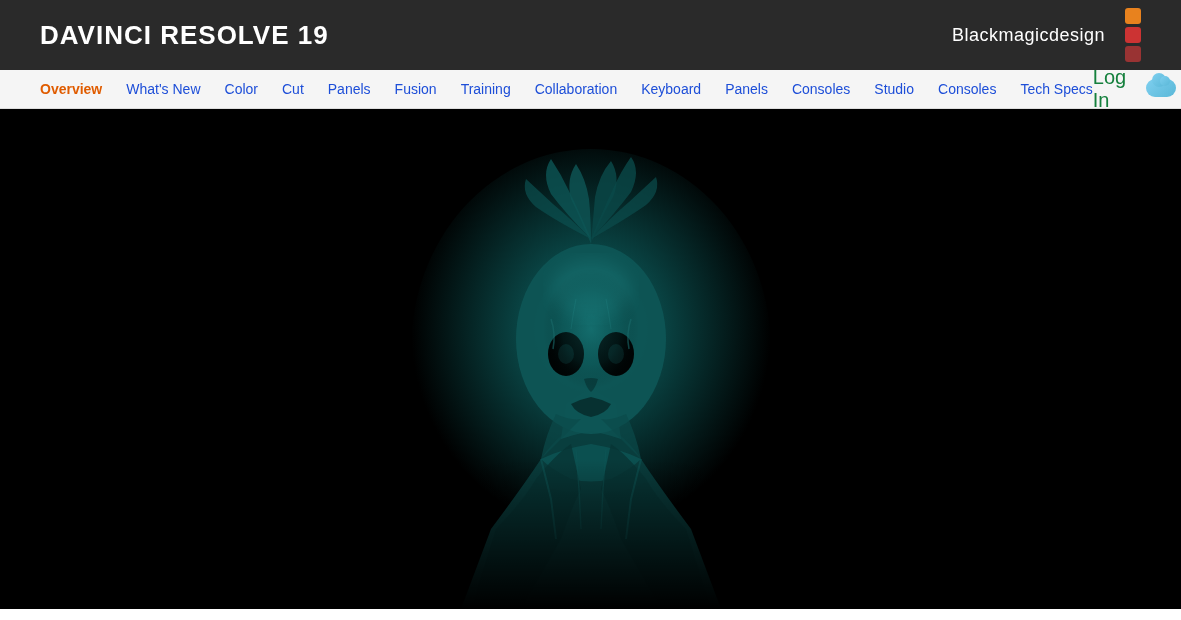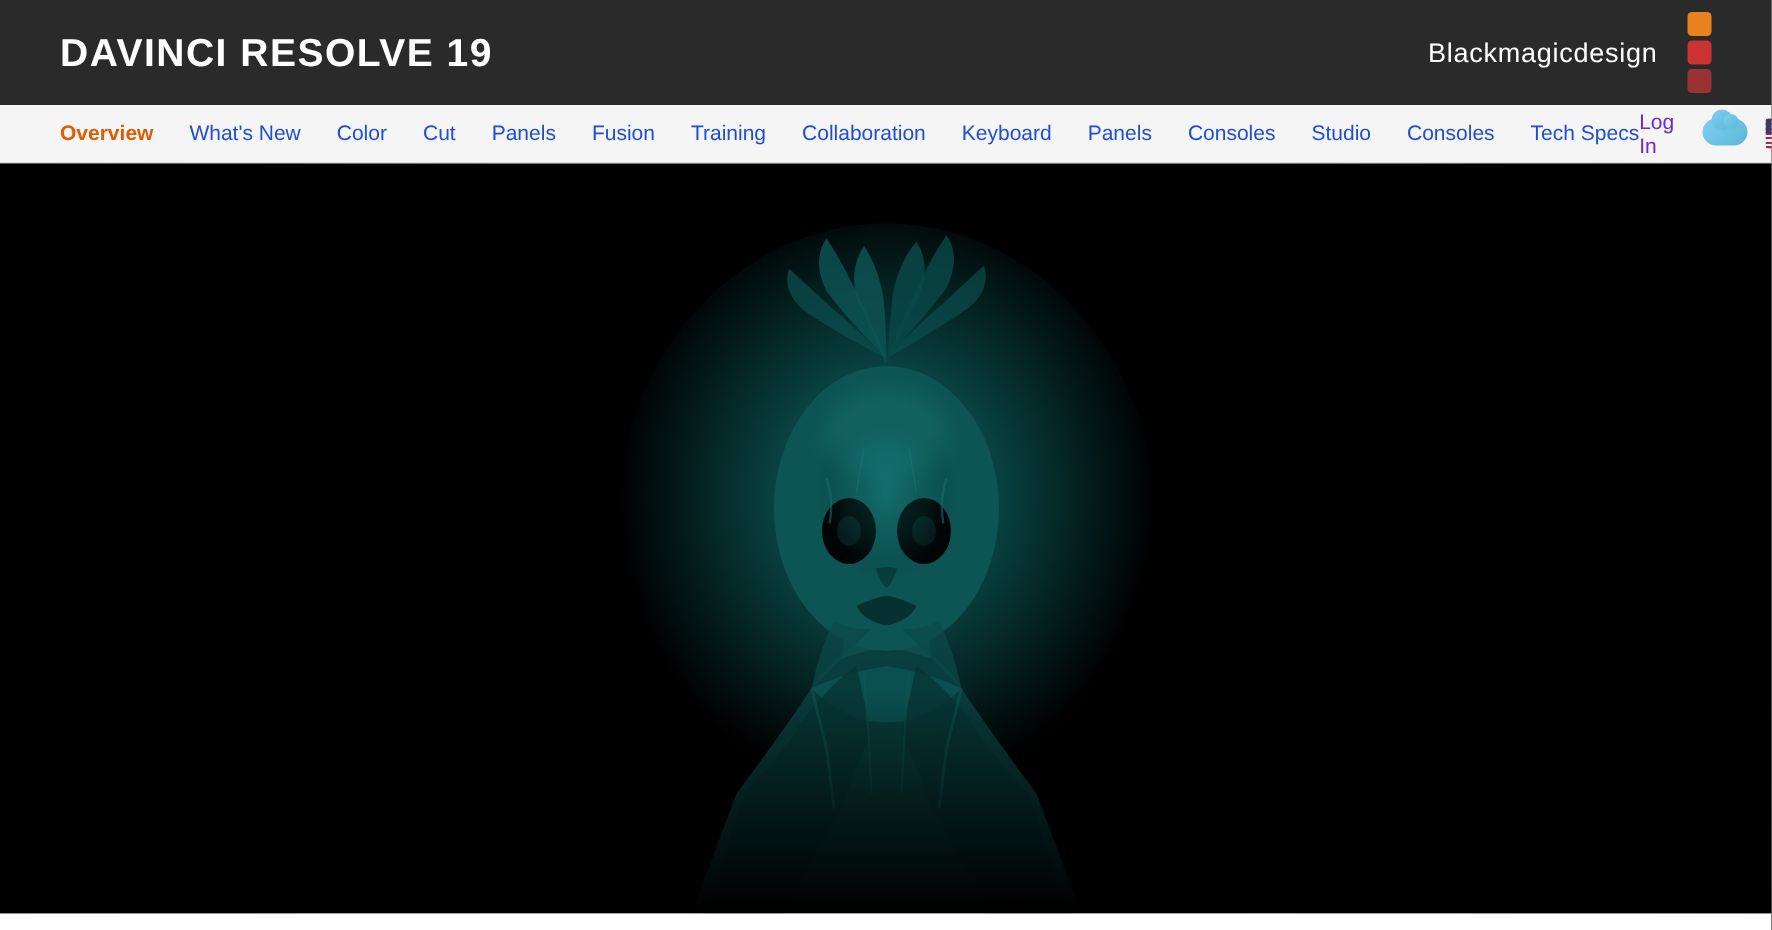--- a/index.html
+++ b/index.html
@@ -106,8 +106,8 @@
     }
 
     .login-btn {
-      font-size: 14px;
-      color: #6d28d9;
+      font-size: 20px;
+      color: #15803d;
       text-decoration: none;
       cursor: pointer;
     }

